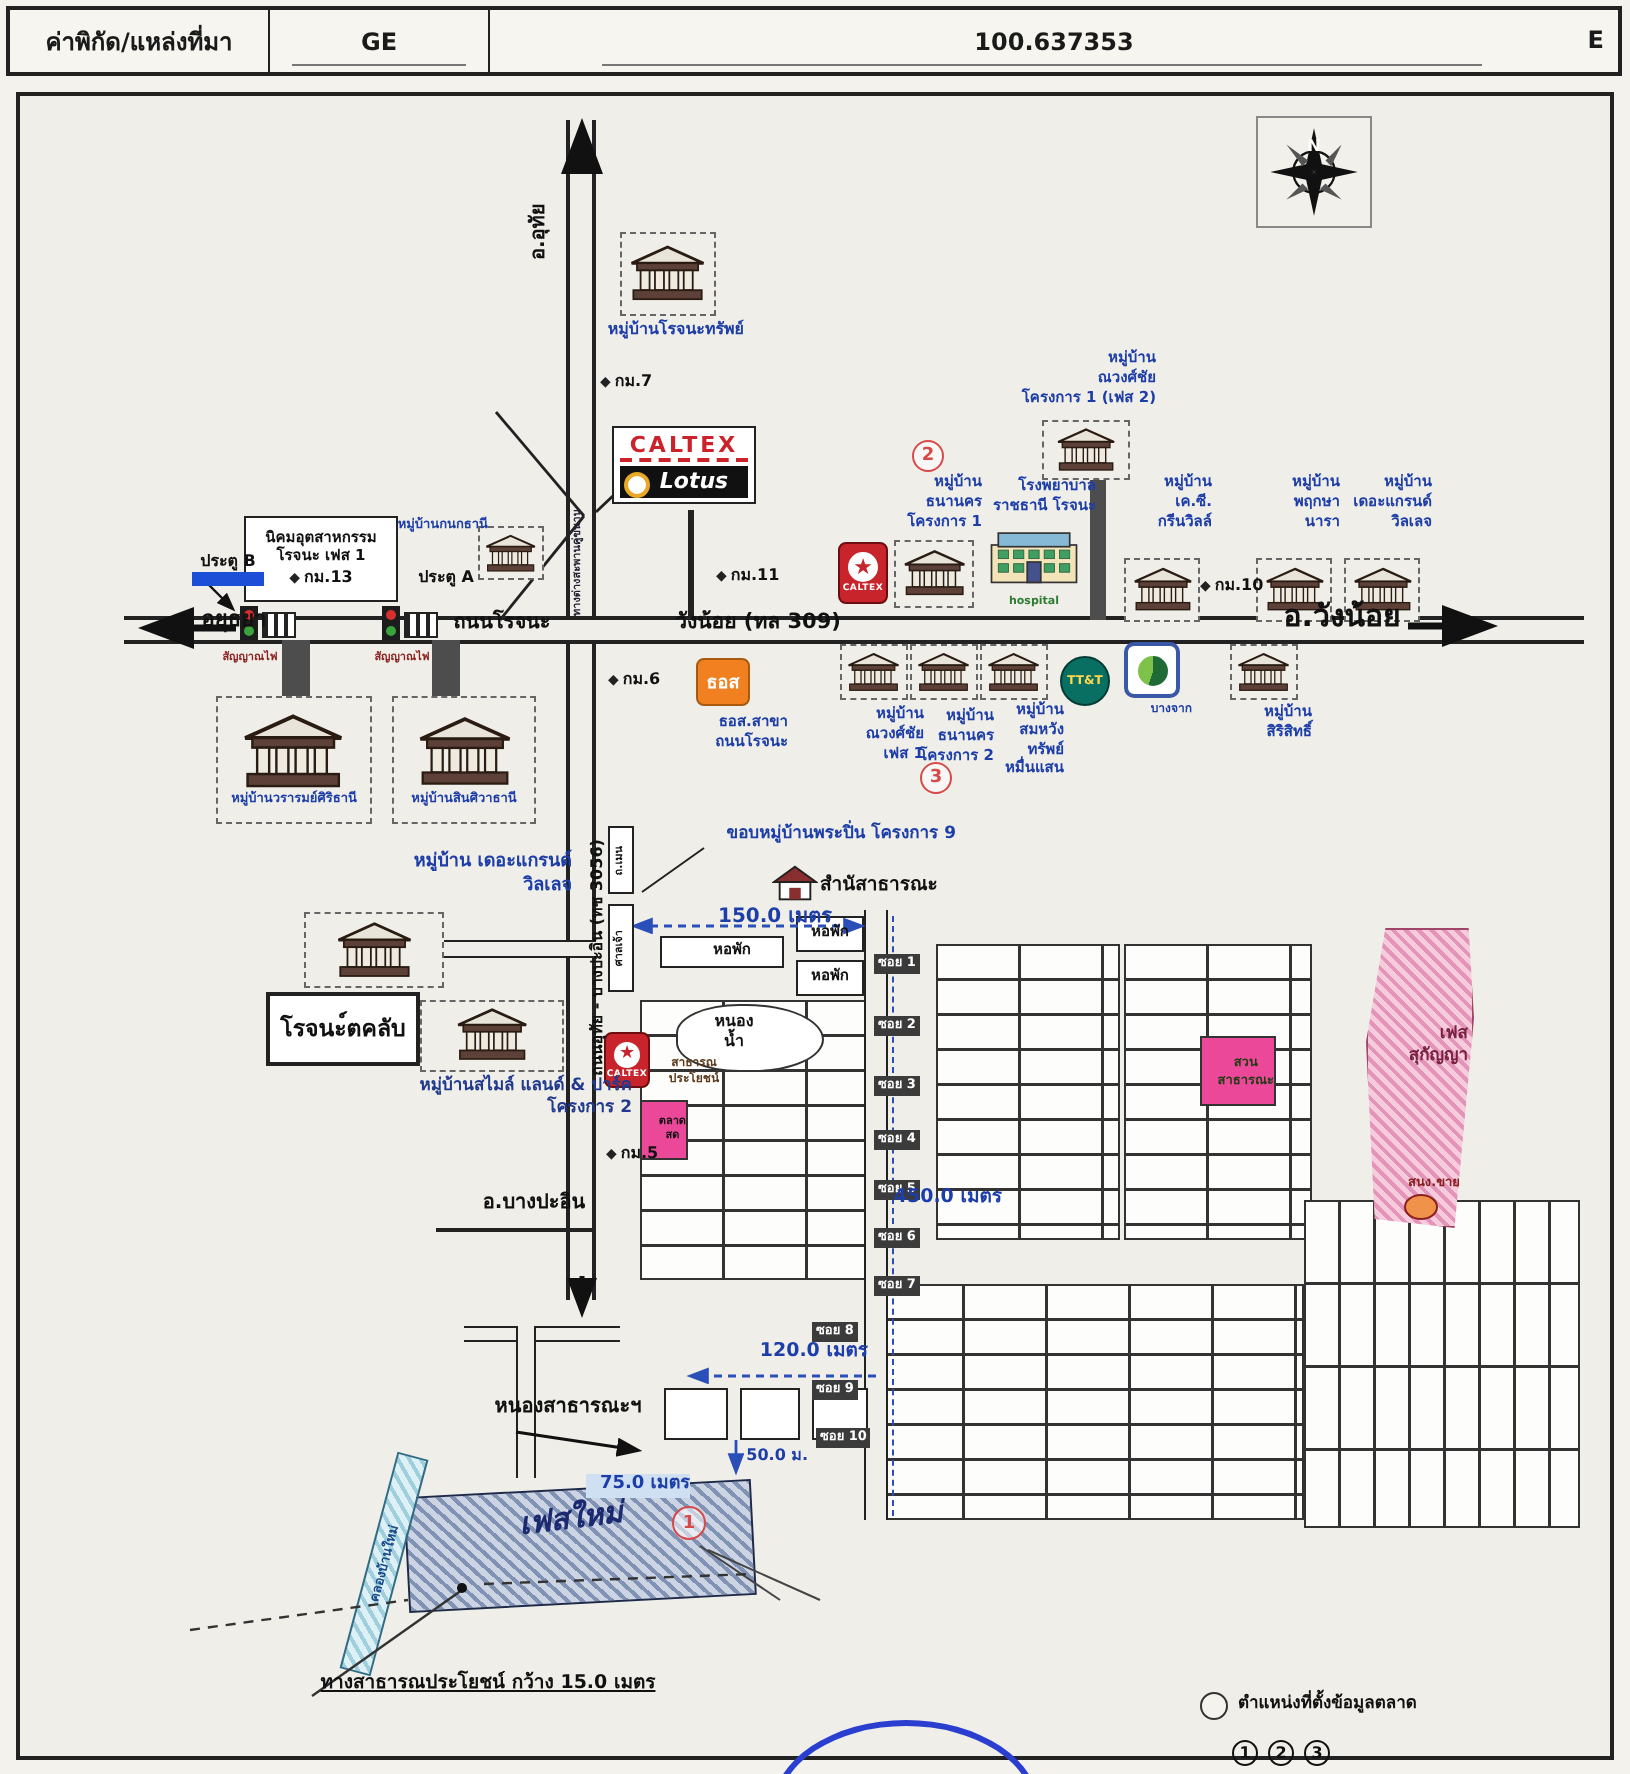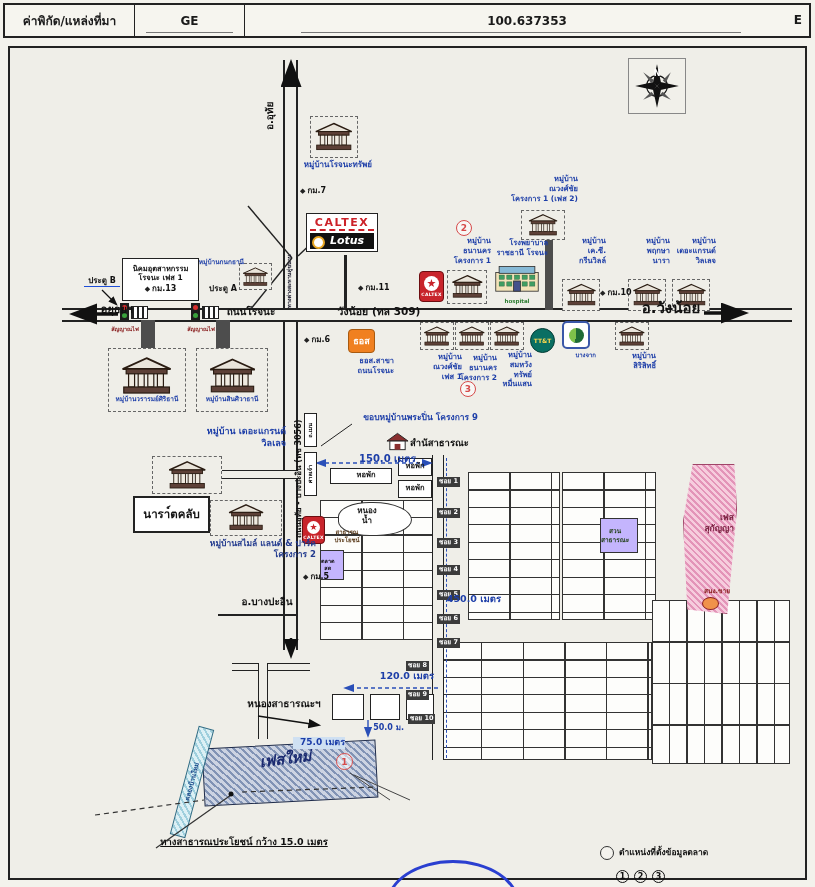--- a/index.html
+++ b/index.html
@@ -353,7 +353,7 @@
   <div class="km" style="left:304px;top:333px">กม.6</div>
   <div class="km" style="left:303px;top:570px">กม.5</div>
 
-  <div class="blk" style="left:84px;top:276px;width:36px;font-size:8px;border-bottom:1px solid #1d4ed8">ประตู B</div>
+  <div class="blk" style="left:96px;top:276px;width:36px;font-size:8px;border-bottom:7px solid #1d4ed8">ประตู B</div>
   <div class="blk" style="left:206px;top:284px;width:34px;font-size:8px">ประตู A</div>
 
   <div class="blue" style="left:298px;top:160px;width:74px;font-size:8px">หมู่บ้านโรจนะทรัพย์</div>

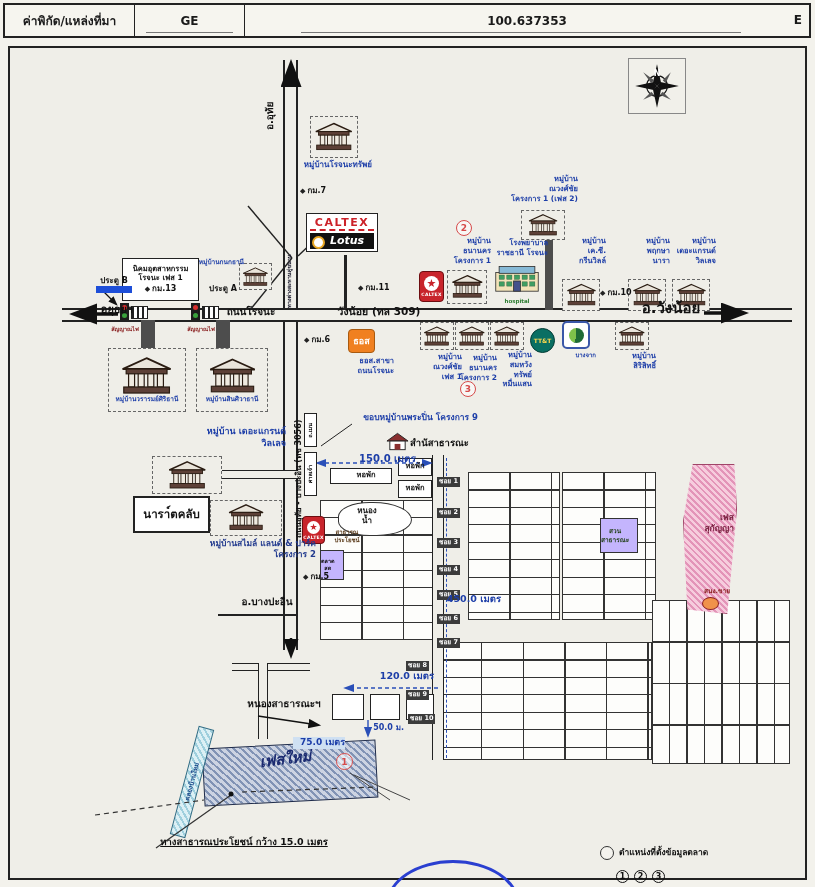--- a/index.html
+++ b/index.html
@@ -396,7 +396,7 @@
   <div class="blue" style="left:346px;top:412px;width:132px;font-size:8.5px">ขอบหมู่บ้านพระปิ่น โครงการ 9</div>
 
   <div class="wbox" style="left:133px;top:496px;width:77px;height:37px;display:flex;align-items:center;justify-content:center;border-width:2px">
-    <span class="blk" style="position:static;font-size:11.5px">นารา์ตคลับ</span>
+    <span class="blk" style="position:static;font-size:11.5px">โรจนะ์ตคลับ</span>
   </div>
   <div class="blk" style="left:410px;top:437px;width:66px;font-size:9.5px;text-align:left">สำนัสาธารณะ</div>
   <div class="blk" style="left:350px;top:506px;width:34px;font-size:8px">หนอง

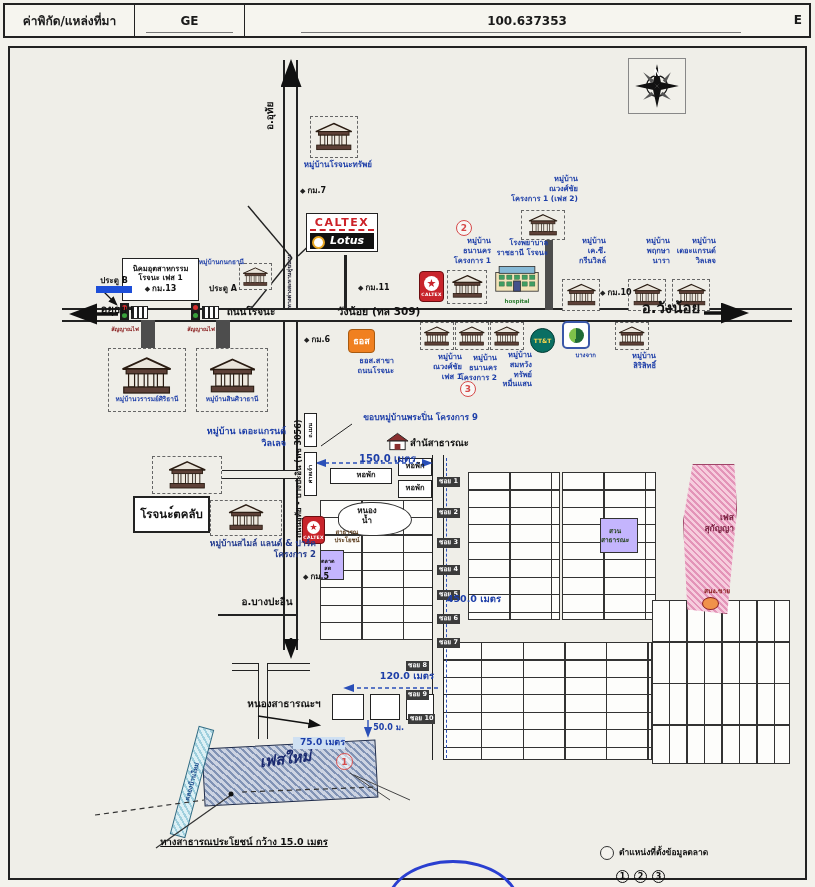--- a/index.html
+++ b/index.html
@@ -30,7 +30,7 @@
 .gridrows{position:absolute;background-color:#fdfdfb;background-image:repeating-linear-gradient(180deg,transparent 0 16px,#333 16px 17.5px),repeating-linear-gradient(90deg,transparent 0 40px,#333 40px 41.5px);border:1.5px solid #333}
 .gridcols{position:absolute;background-color:#fdfdfb;background-image:repeating-linear-gradient(90deg,transparent 0 16px,#333 16px 17.5px),repeating-linear-gradient(180deg,transparent 0 40px,#333 40px 41.5px);border:1.5px solid #333}
 .pinkz{position:absolute;background:repeating-linear-gradient(45deg,#e394b8 0 2px,#f6ccdd 2px 4.5px);border:1px solid #a04468;clip-path:polygon(18% 0,95% 0,100% 30%,82% 100%,8% 97%,0 38%)}
-.greenz{position:absolute;background:#c4b5fd;border:1.2px solid #333;display:flex;align-items:center;justify-content:flex-start}
+.greenz{position:absolute;background:#ec4899;border:1.2px solid #333;display:flex;align-items:center;justify-content:flex-end}
 .hatchnew{position:absolute;background:repeating-linear-gradient(45deg,#8193b5 0 2px,#ccd3e2 2px 5px);border:1.6px solid #1d2a4a}
 .band{position:absolute;background:repeating-linear-gradient(45deg,#9fcfdd 0 2px,#dcf0f5 2px 5px);border:1px solid #2f6c85;display:flex;align-items:center;justify-content:center}
 .pond{position:absolute;background:#fff;border:1.5px solid #333;border-radius:45% 55% 50% 45%}

